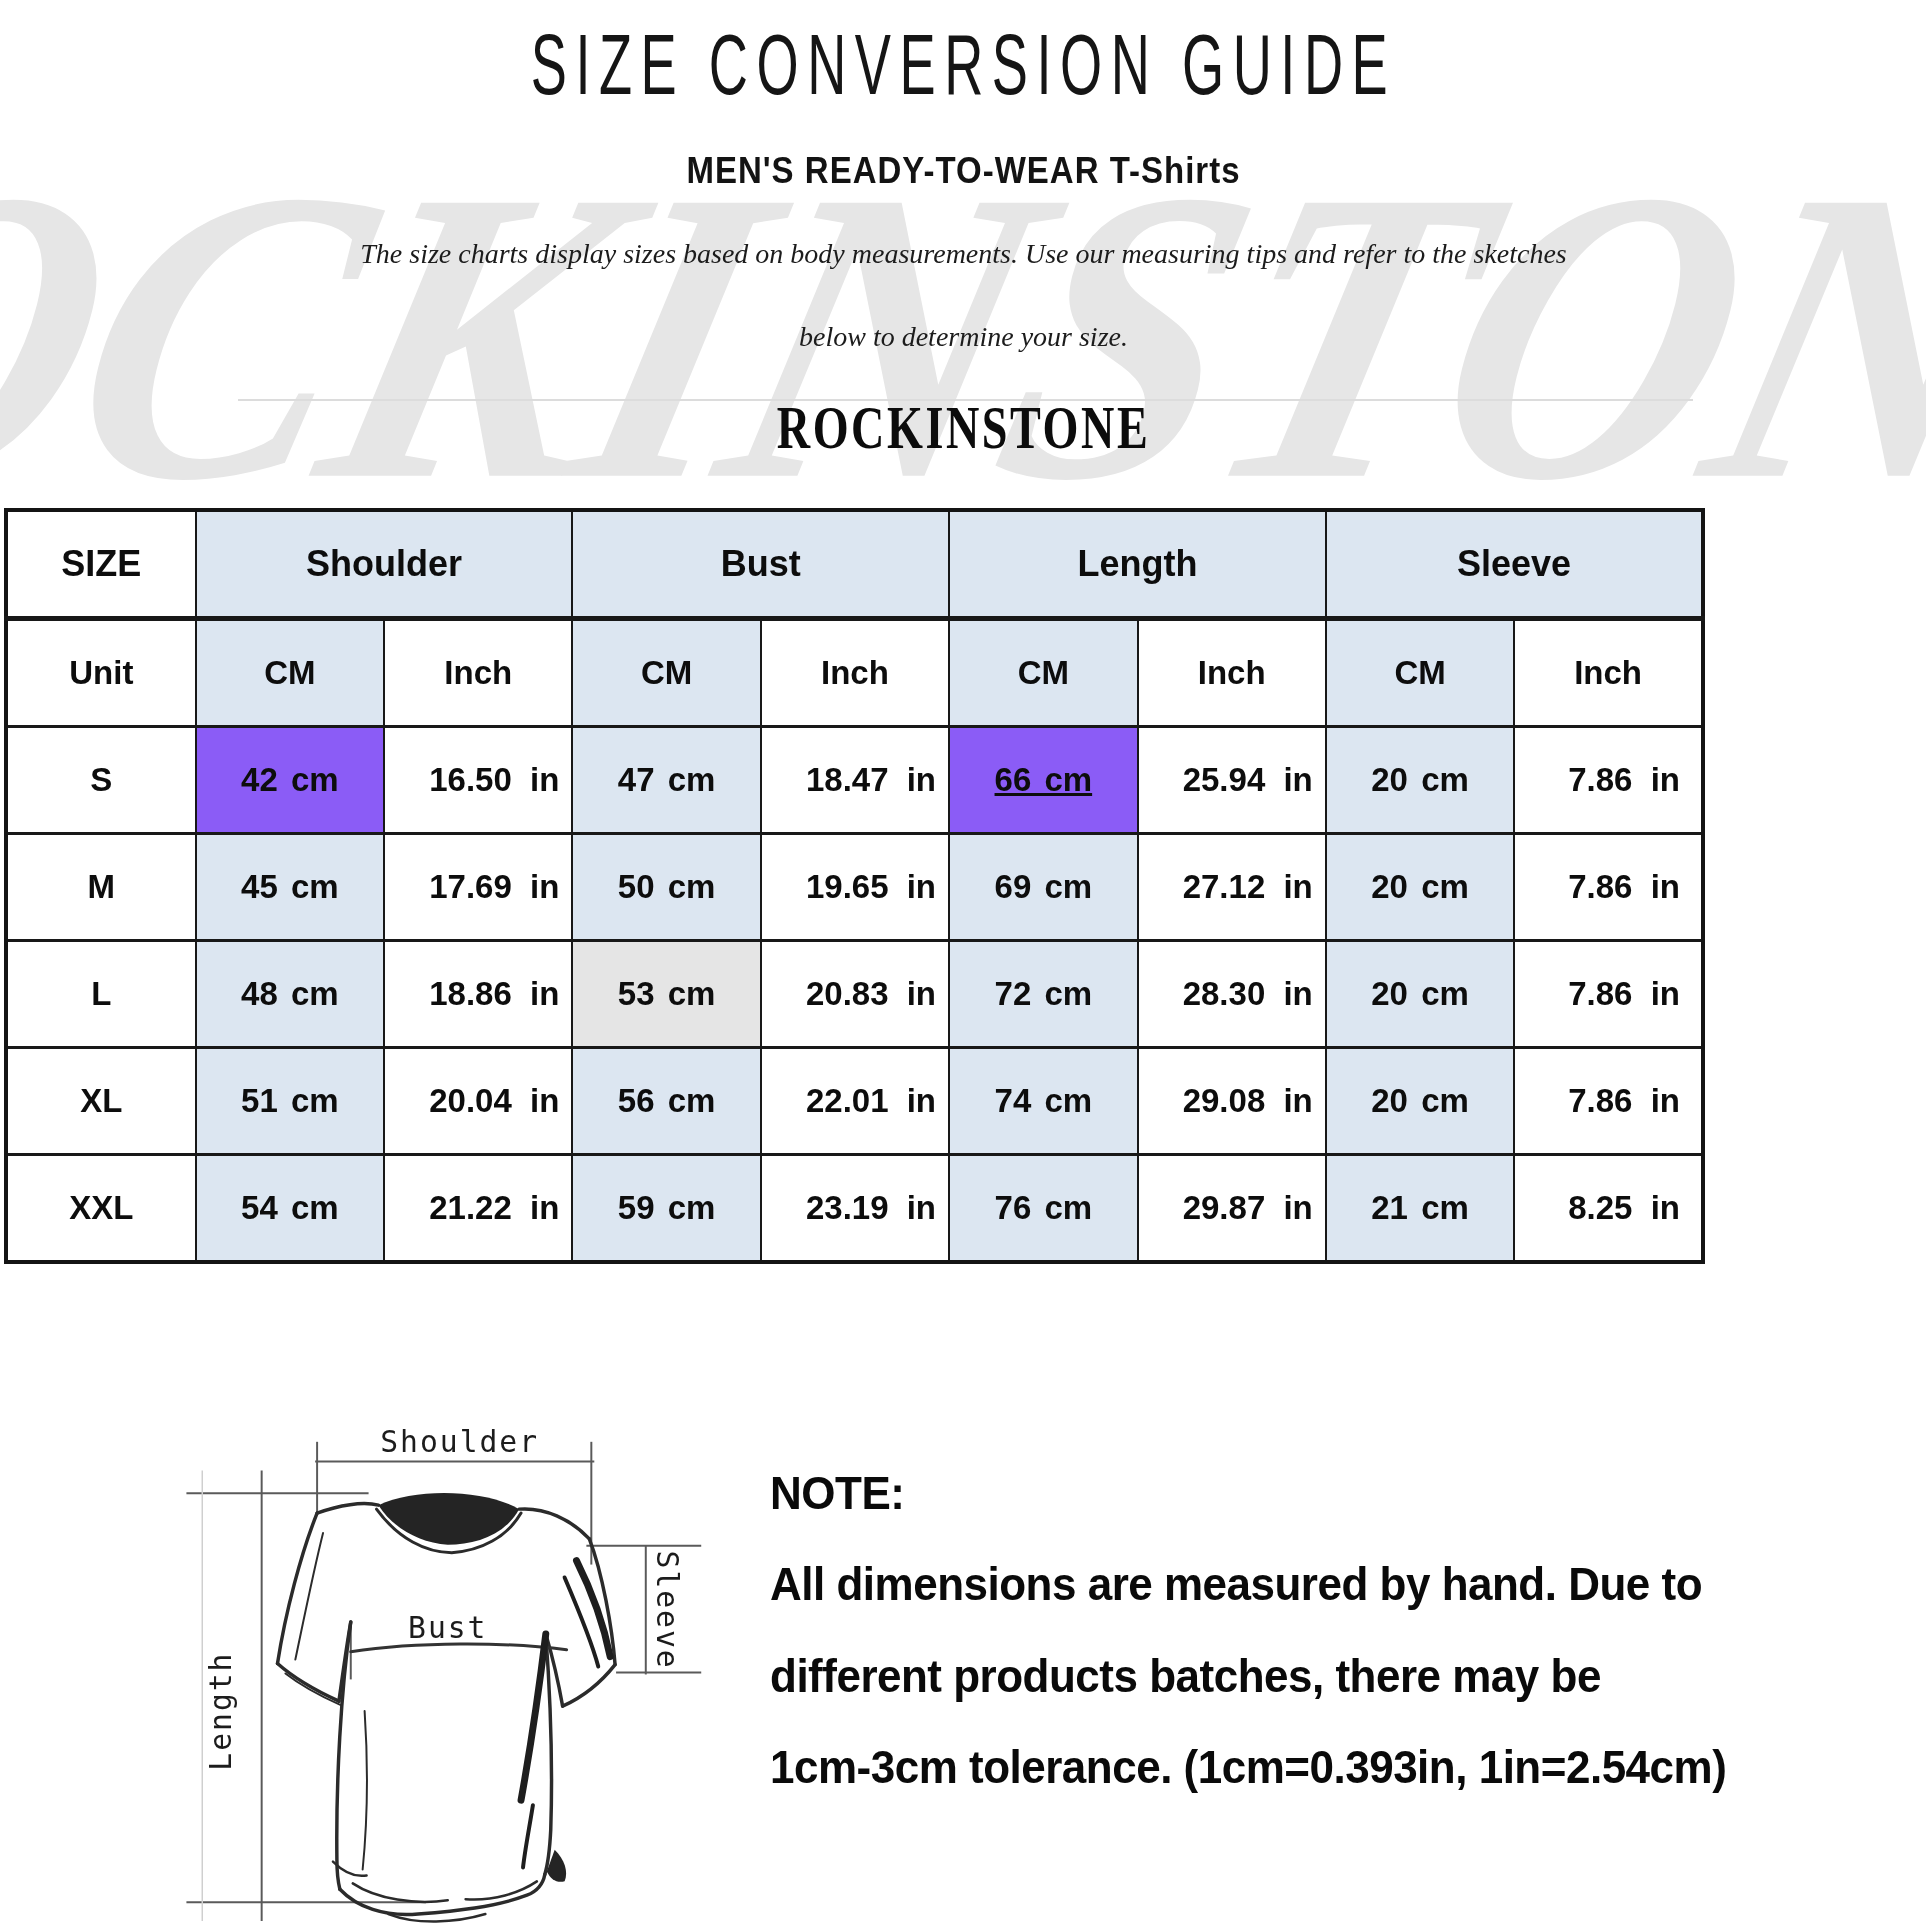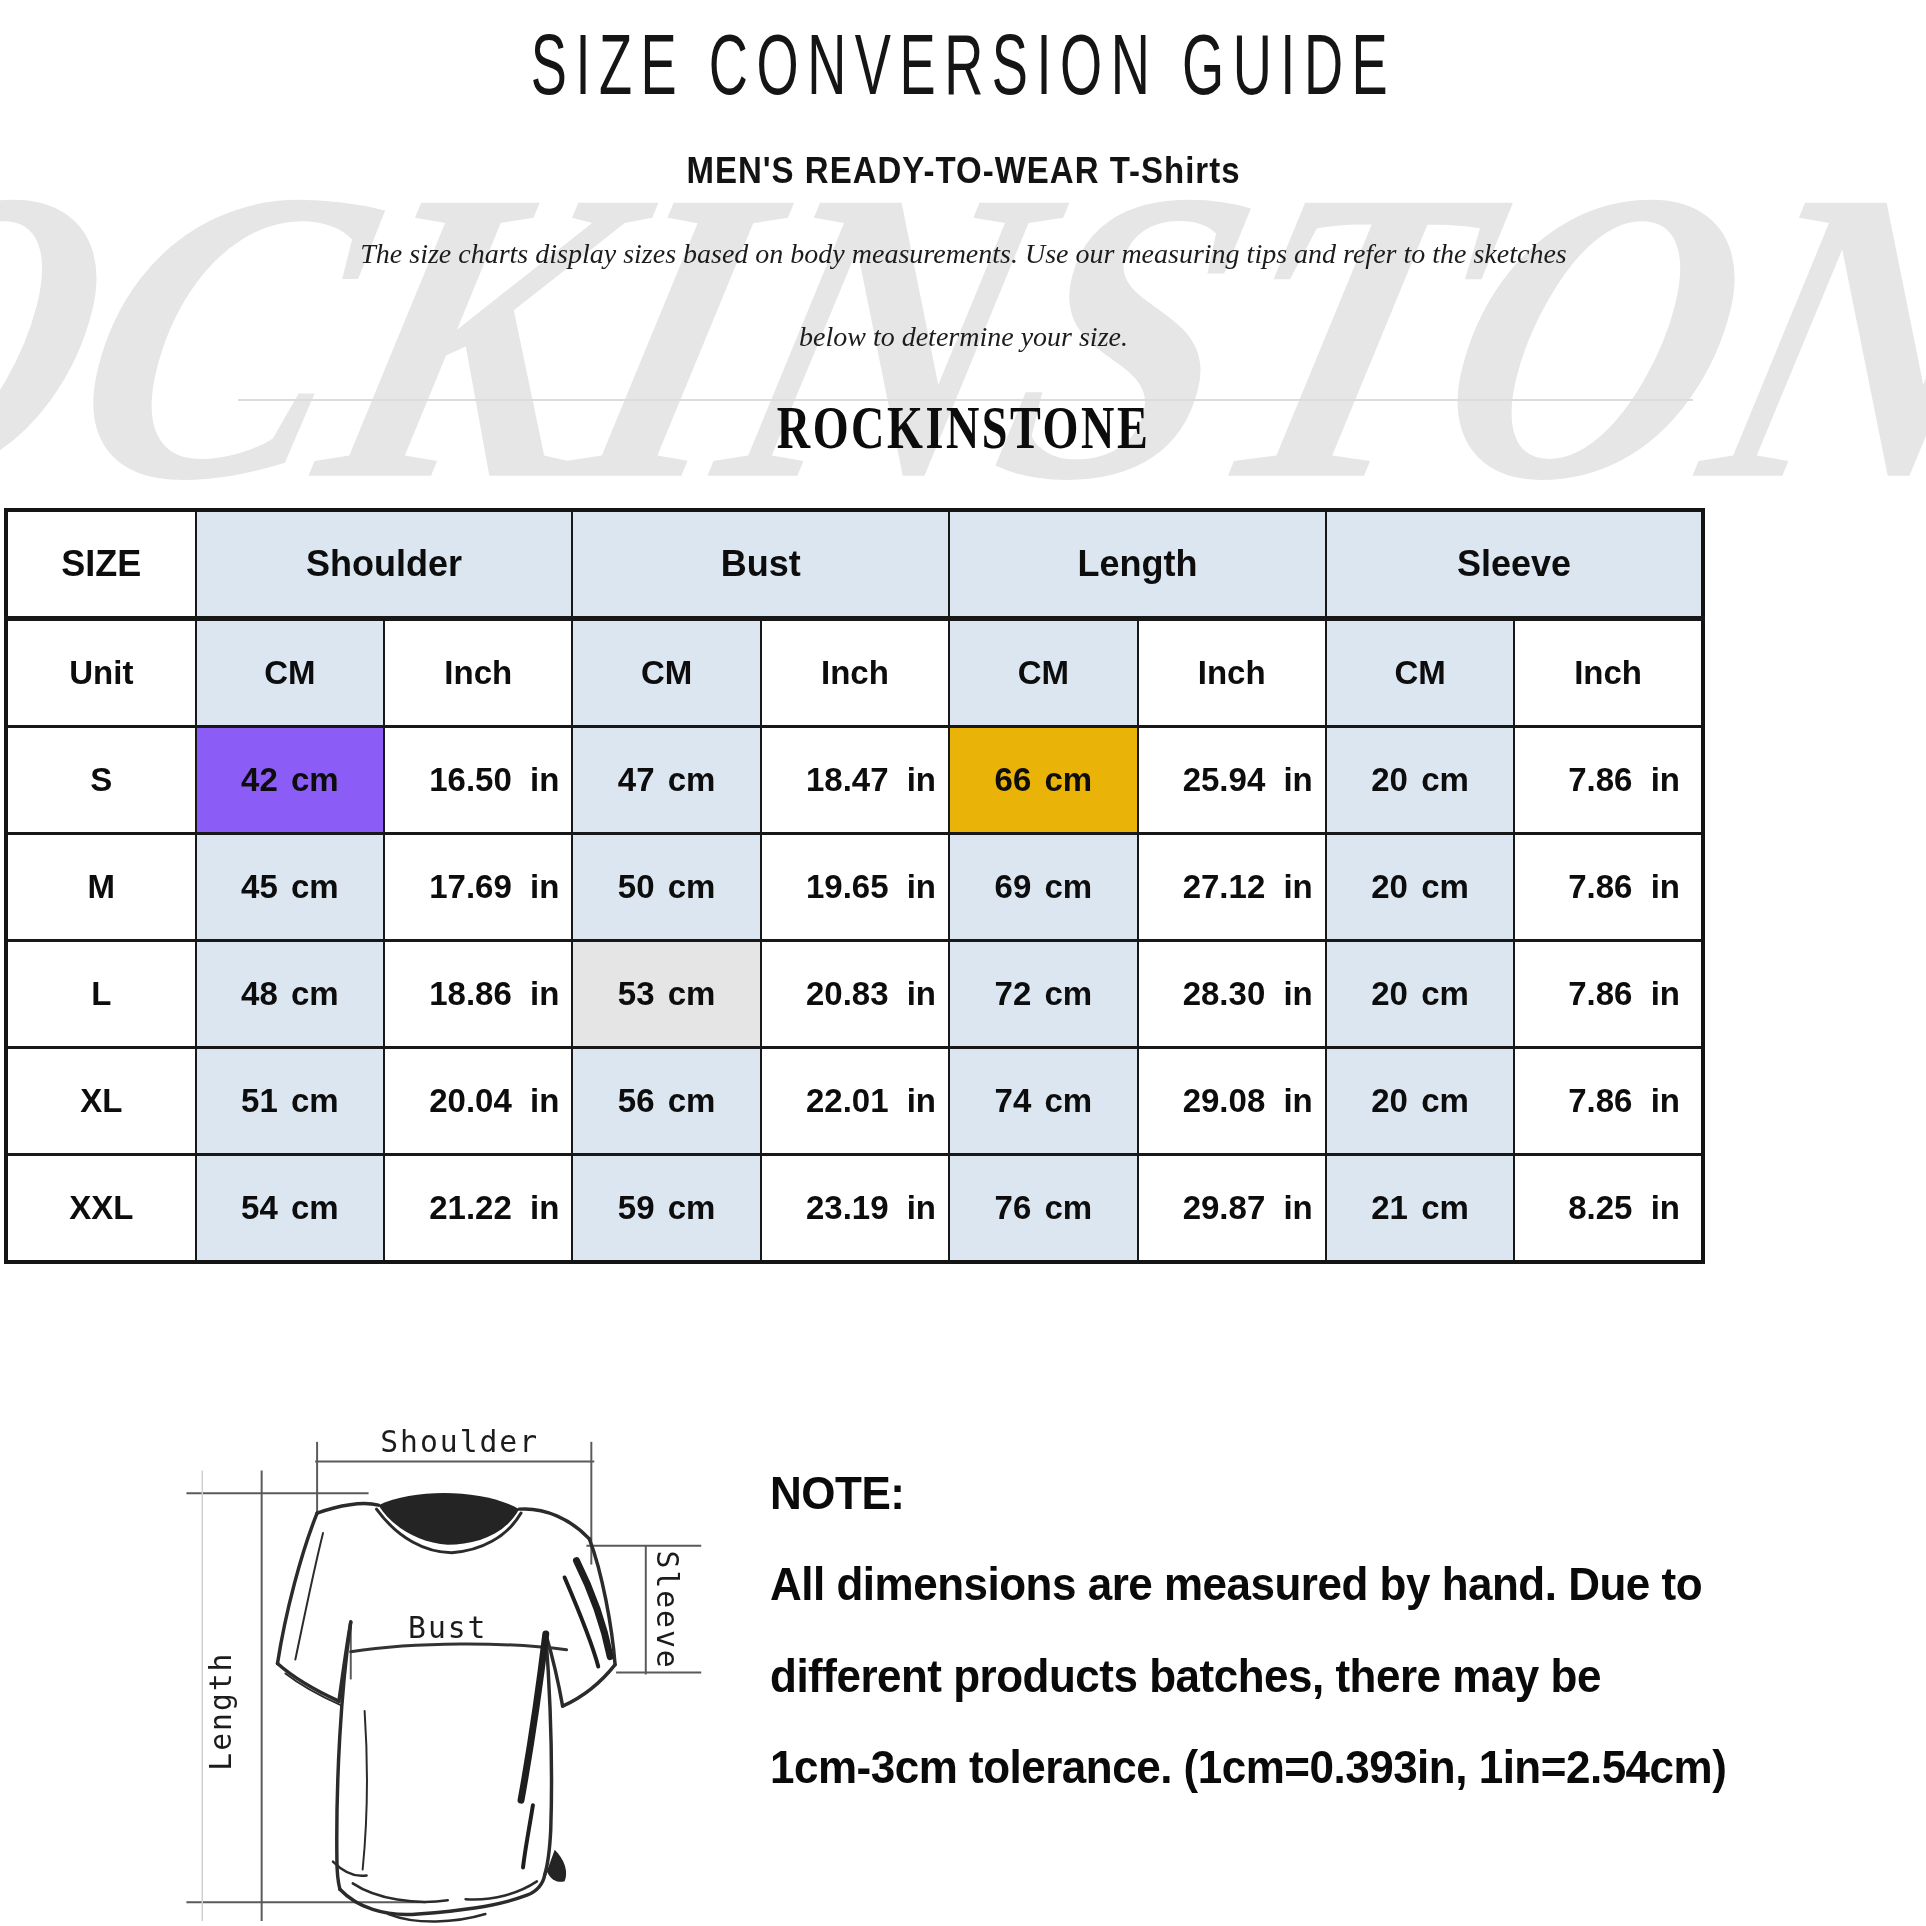--- a/index.html
+++ b/index.html
@@ -105,7 +105,7 @@
           <td class="inch">16.50 in</td>
           <td class="hl cm" style="background: rgb(220, 230, 241);">47 cm</td>
           <td class="inch">18.47 in</td>
-          <td class="hl cm" style="background: #eab308;">66 cm</td>
+          <td class="hl cm" style="background: #8b5cf6; text-decoration: underline;">66 cm</td>
           <td class="inch">25.94 in</td>
           <td class="hl cm" style="background: rgb(220, 230, 241);">20 cm</td>
           <td class="inch">7.86 in</td>

